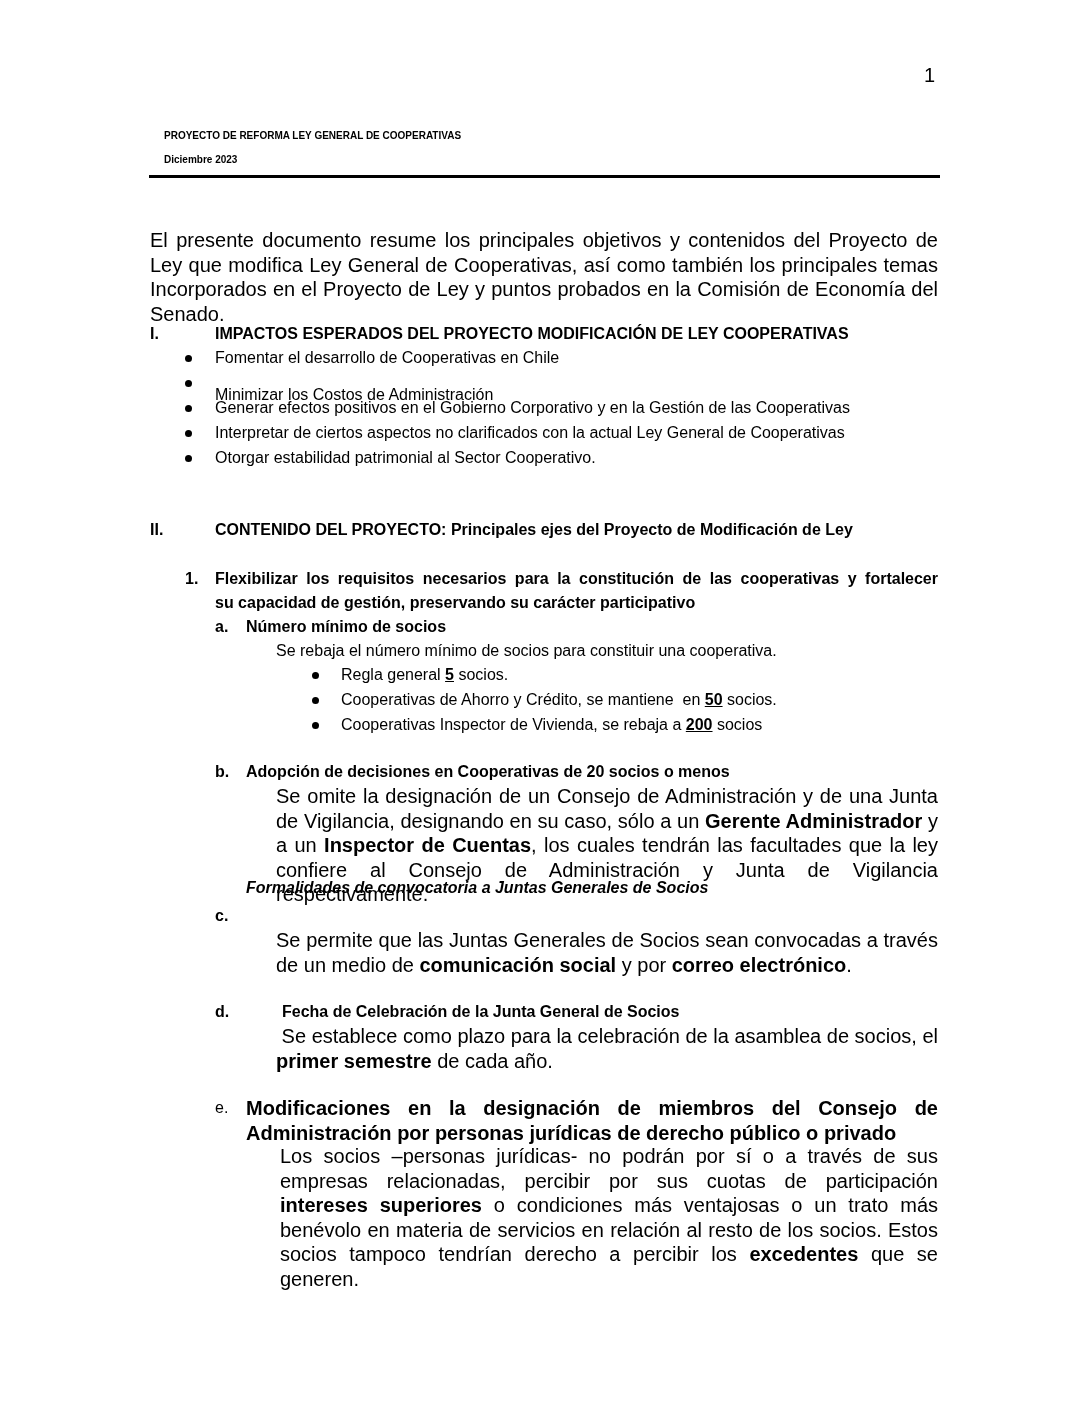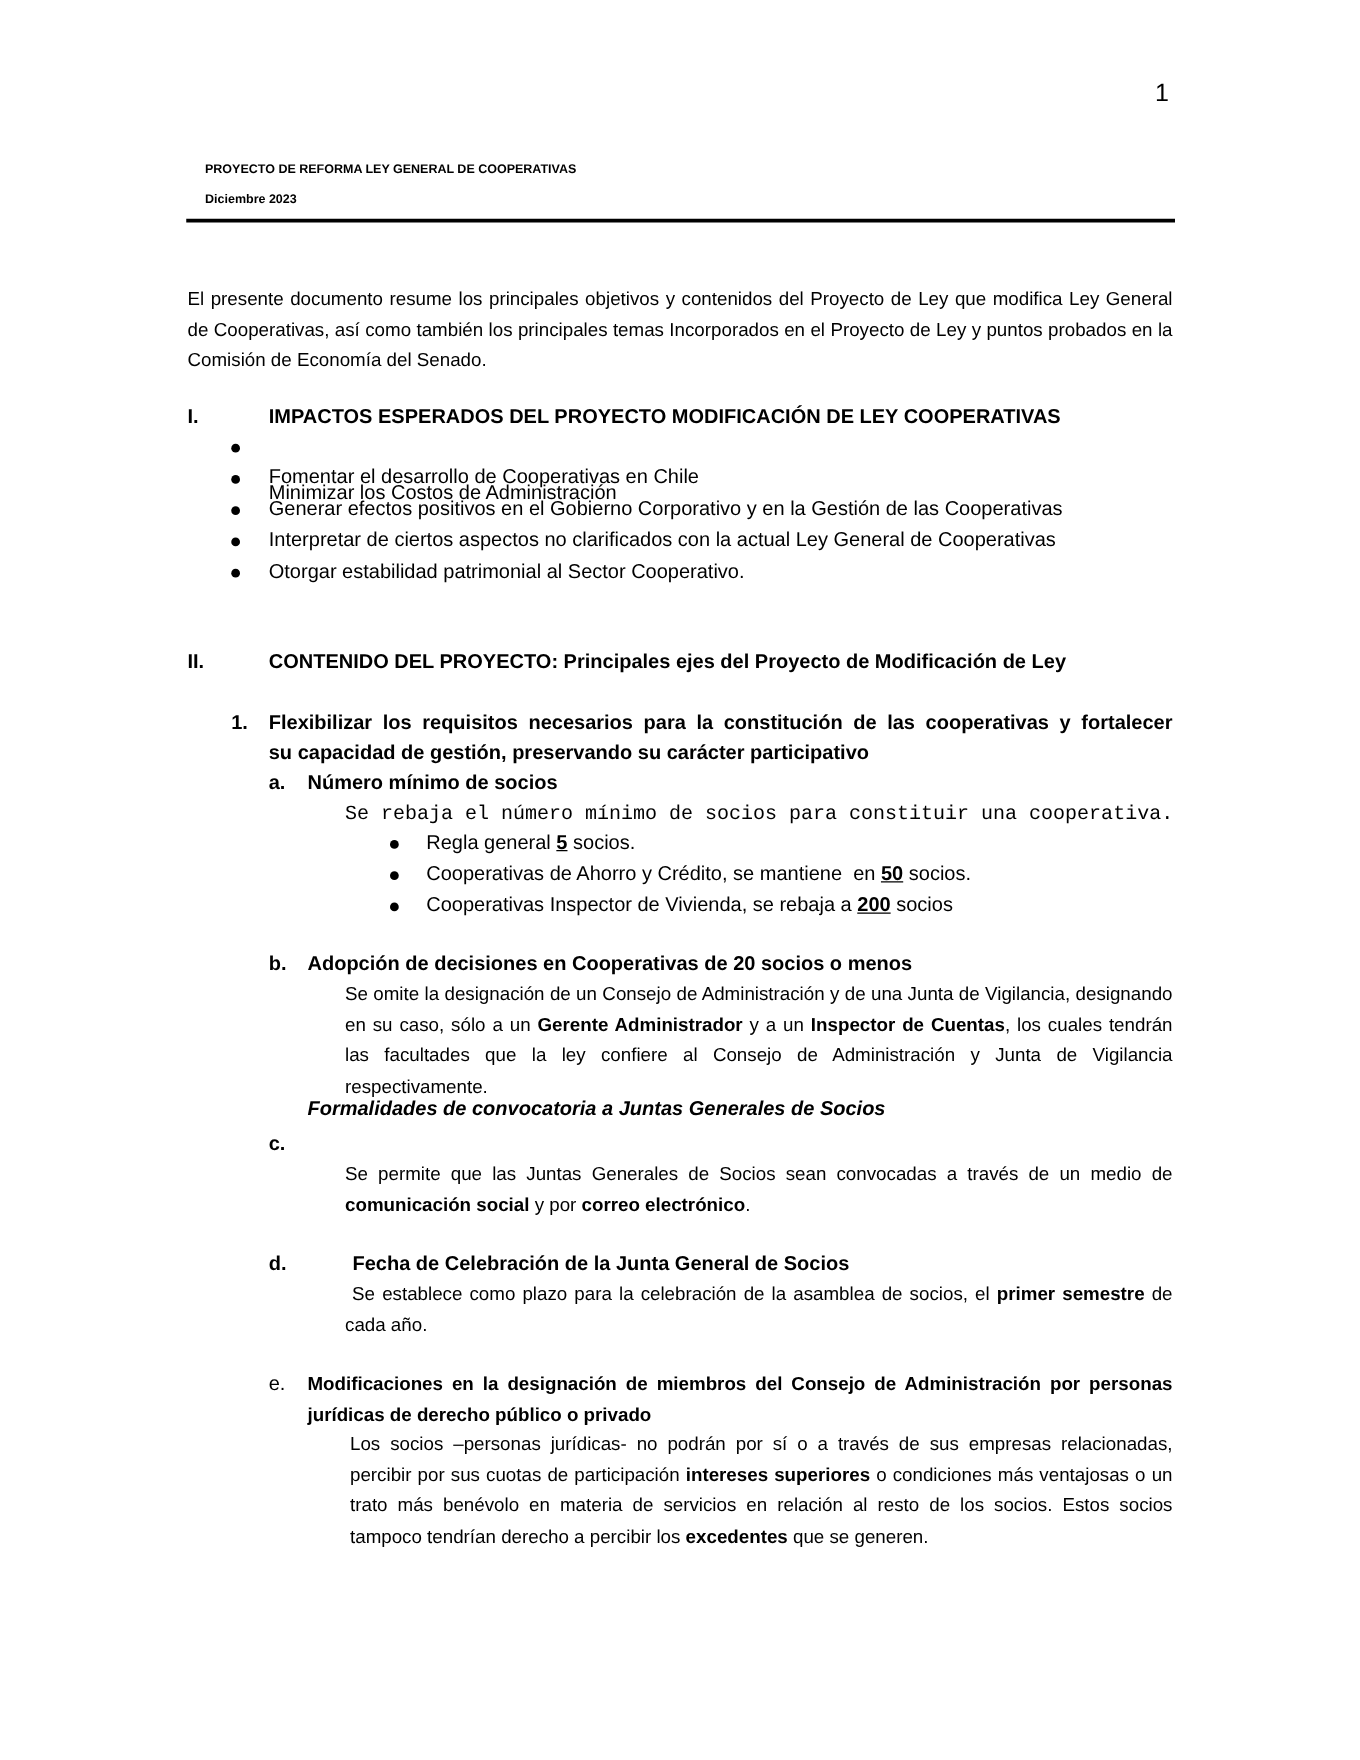--- a/index.html
+++ b/index.html
@@ -12,7 +12,7 @@
   .pnum { left: 924px; top: 64px; font-size: 20px; }
   .title { left: 164px; width: 788px; text-align: left; font-weight: bold; font-size: 10px; }
   .rule { left: 149px; top: 175px; width: 791px; height: 3px; background: #000; }
-  .para { text-align: justify; line-height: 24.5px; font-size: 15px; }
+  .para { text-align: justify; line-height: 24.5px; font-size: 20px; }
   .line { white-space: nowrap; font-size: 16px; line-height: 24.5px; }
   .bold { font-weight: bold; }
   .bullet { display: inline-block; width: 7px; height: 7px; border-radius: 50%; background: #000; position: absolute; }

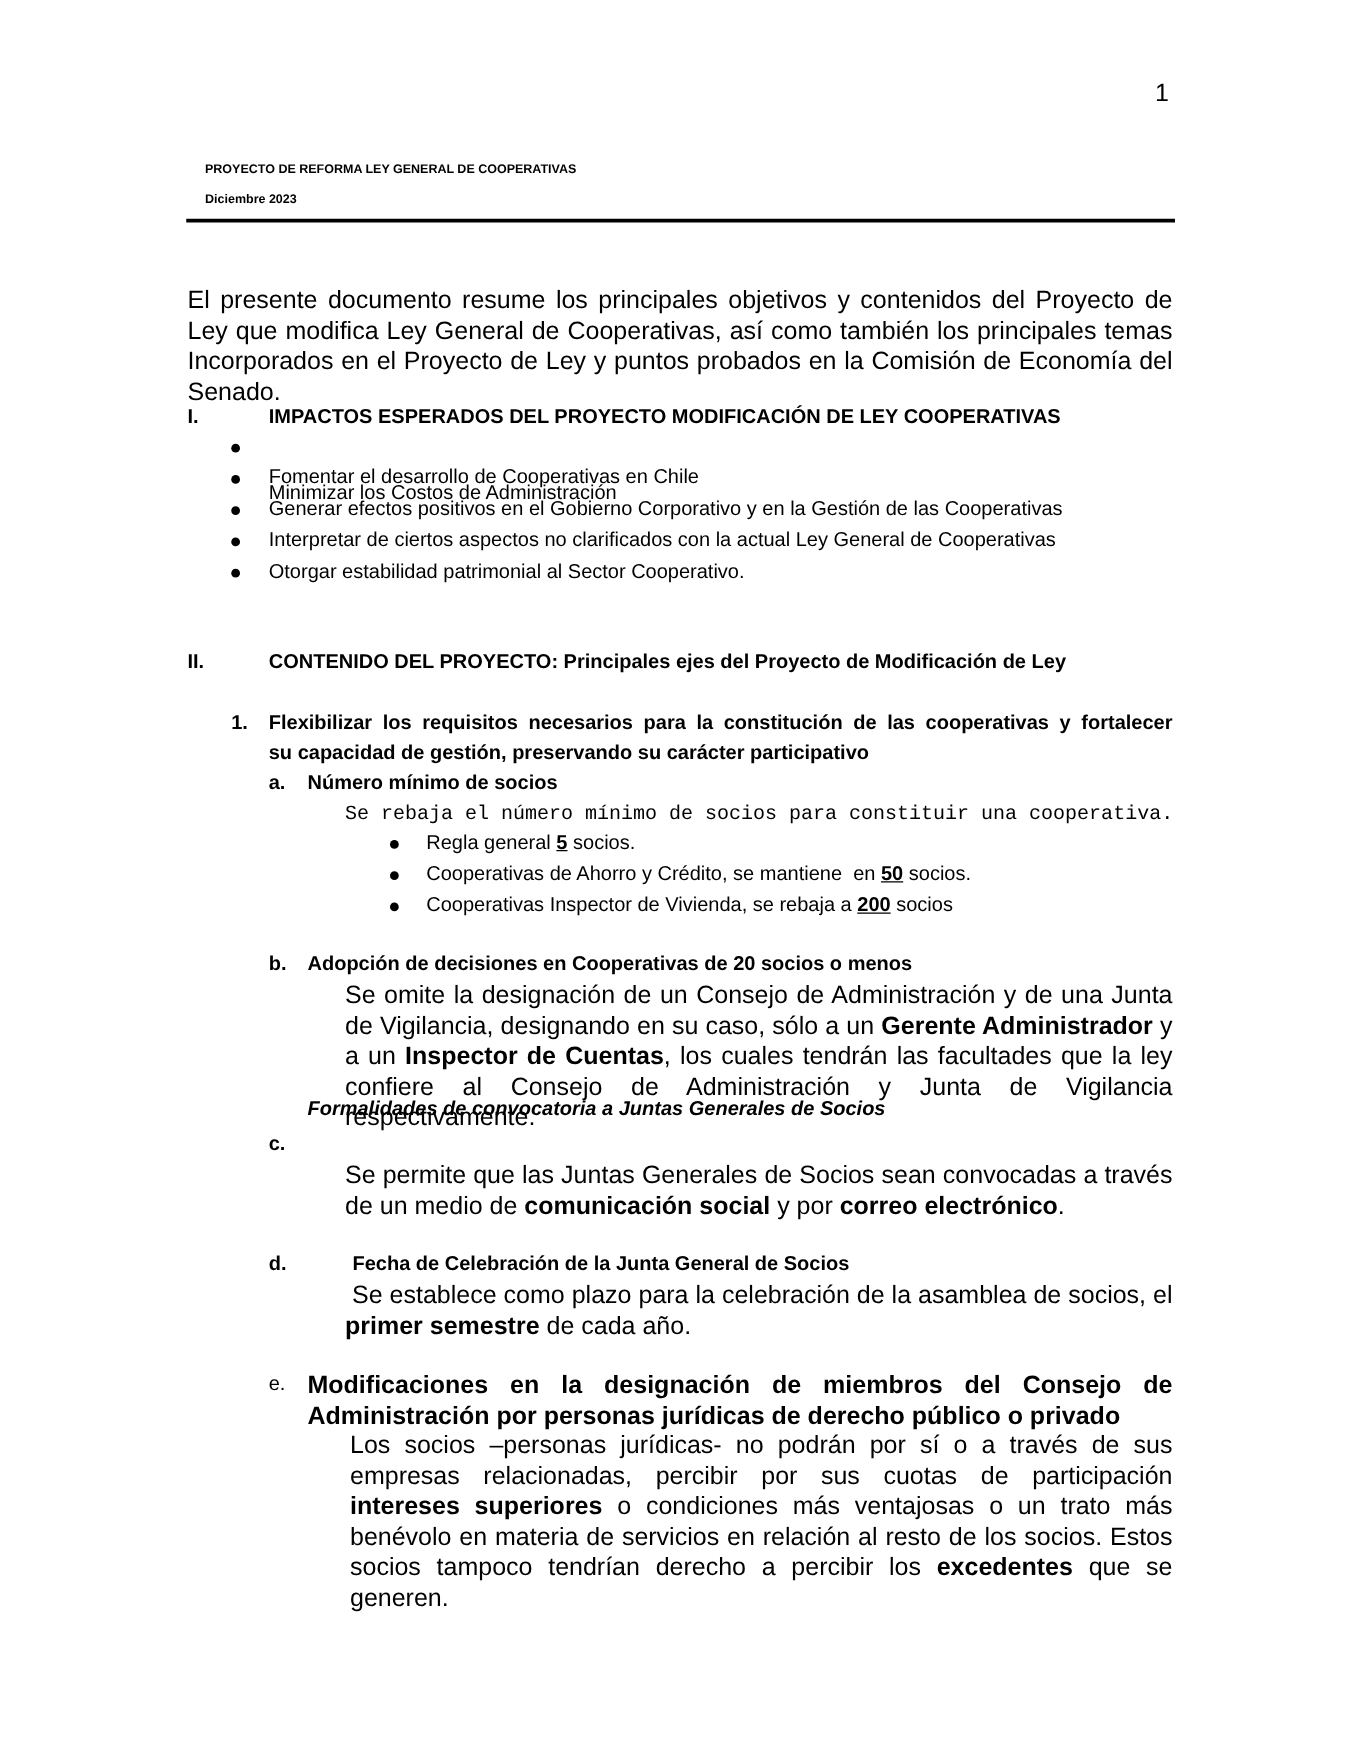--- a/index.html
+++ b/index.html
@@ -35,7 +35,7 @@
 
 <div>
   <span class="bullet" style="left:185px; top:355px;"></span>
-  <div class="abs line" style="left:215px; top:346px;margin-top:24px;">Fomentar el desarrollo de Cooperativas en Chile</div>
+  <div class="abs line" style="left:215px; top:346px;">Fomentar el desarrollo de Cooperativas en Chile</div>
   <span class="bullet" style="left:185px; top:380px;"></span>
   <div class="abs line" style="left:215px; top:371px;margin-top:12px;">Minimizar los Costos de Administración</div>
   <span class="bullet" style="left:185px; top:405px;"></span>

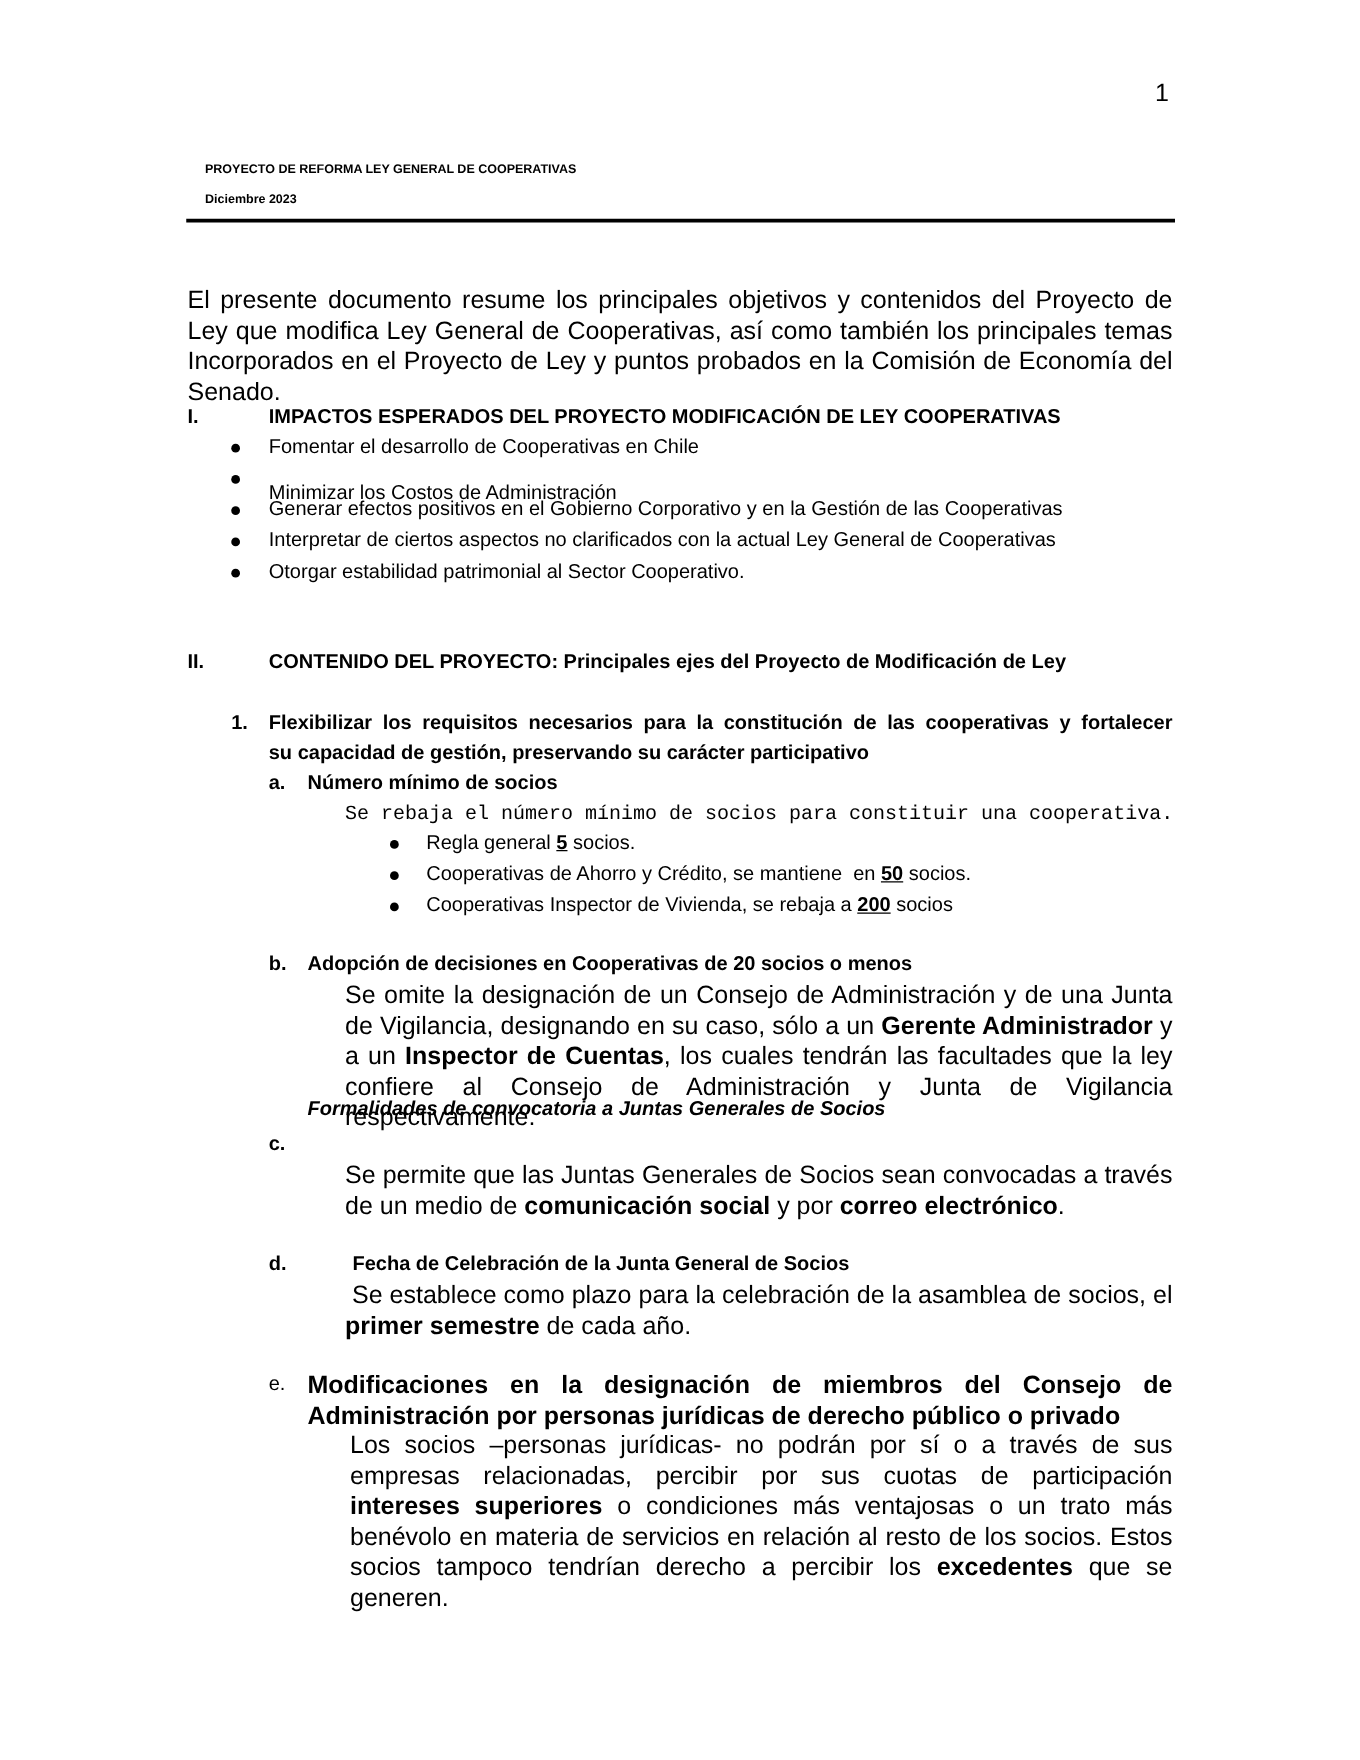--- a/index.html
+++ b/index.html
@@ -58,7 +58,7 @@
 
 <div class="abs line bold" style="left:215px; top:615px;">a.</div>
 <div class="abs line bold" style="left:246px; top:615px;">Número mínimo de socios</div>
-<div class="abs line" style="left:276px; top:639px;font-family:Liberation Mono, monospace;">Se rebaja el número mínimo de socios para constituir una cooperativa.</div>
+<div class="abs line" style="left:276px; top:639px;">Se rebaja el número mínimo de socios para constituir una cooperativa.</div>
 
 <span class="bullet" style="left:312px; top:672px;"></span>
 <div class="abs line" style="left:341px; top:663px;"><span>Regla general </span><u class="b">5</u><span> socios.</span></div>

